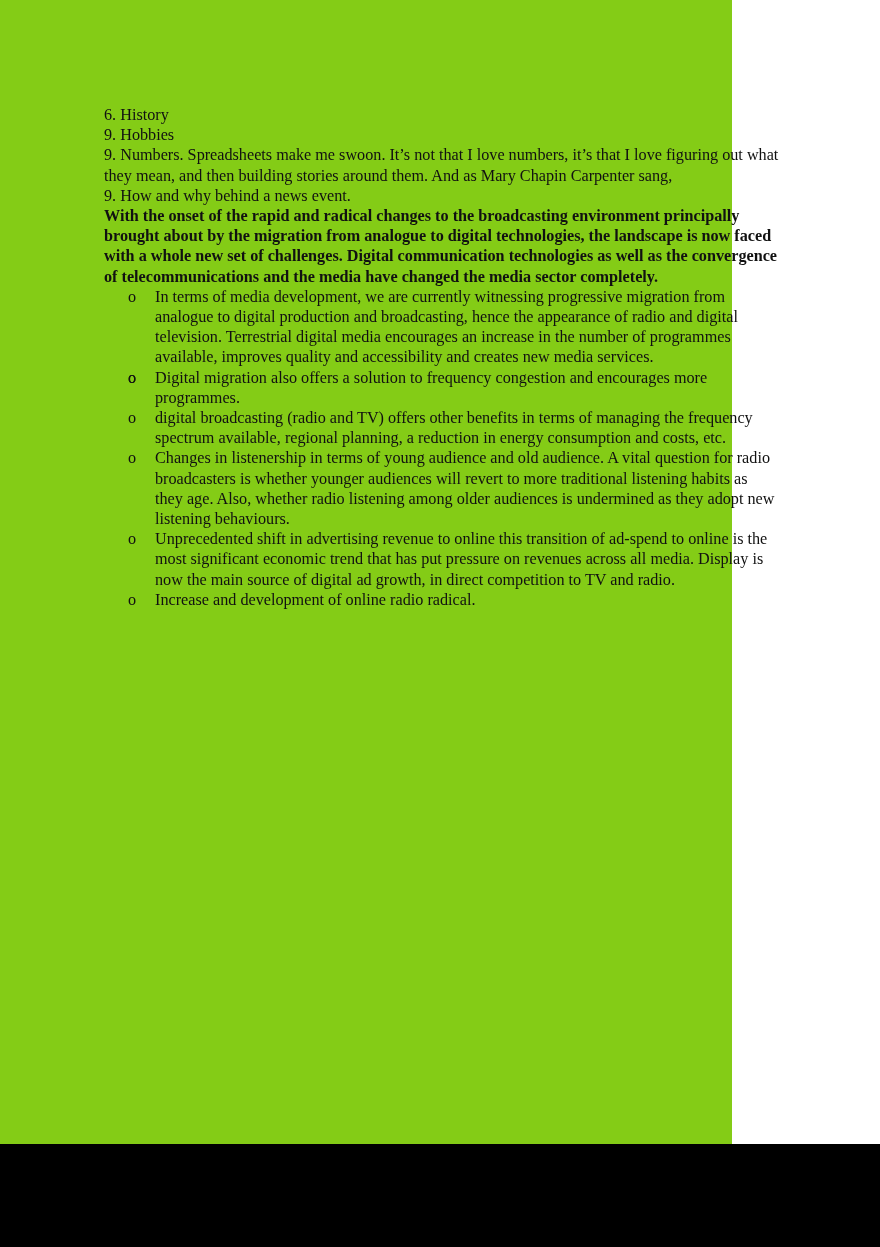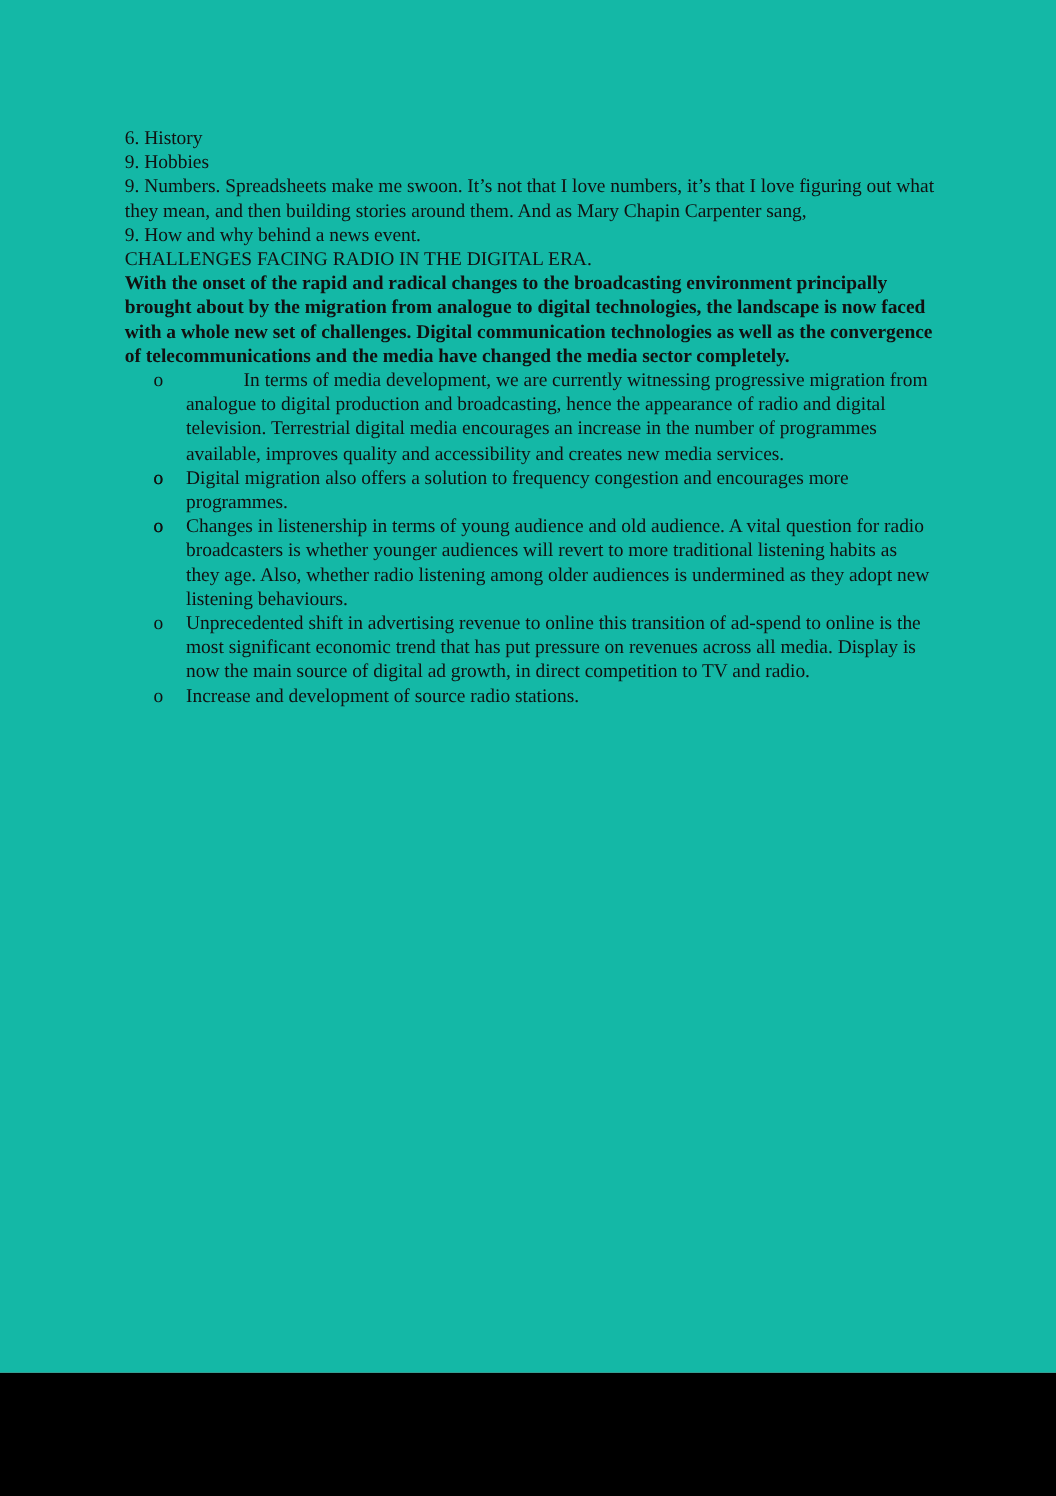--- a/index.html
+++ b/index.html
@@ -10,8 +10,8 @@
       color: #111;
     }
     .page {
-      position: absolute; left: 0; top: 0; width: 880px; height: 1144px;
-      background: #14b8a6;
+      position: absolute; left: 0; top: 0; width: 732px; height: 1144px;
+      background: #84cc16;
     }
     .bottom-bar {
       position: absolute; left: 0; top: 1144px; width: 880px; height: 103px;

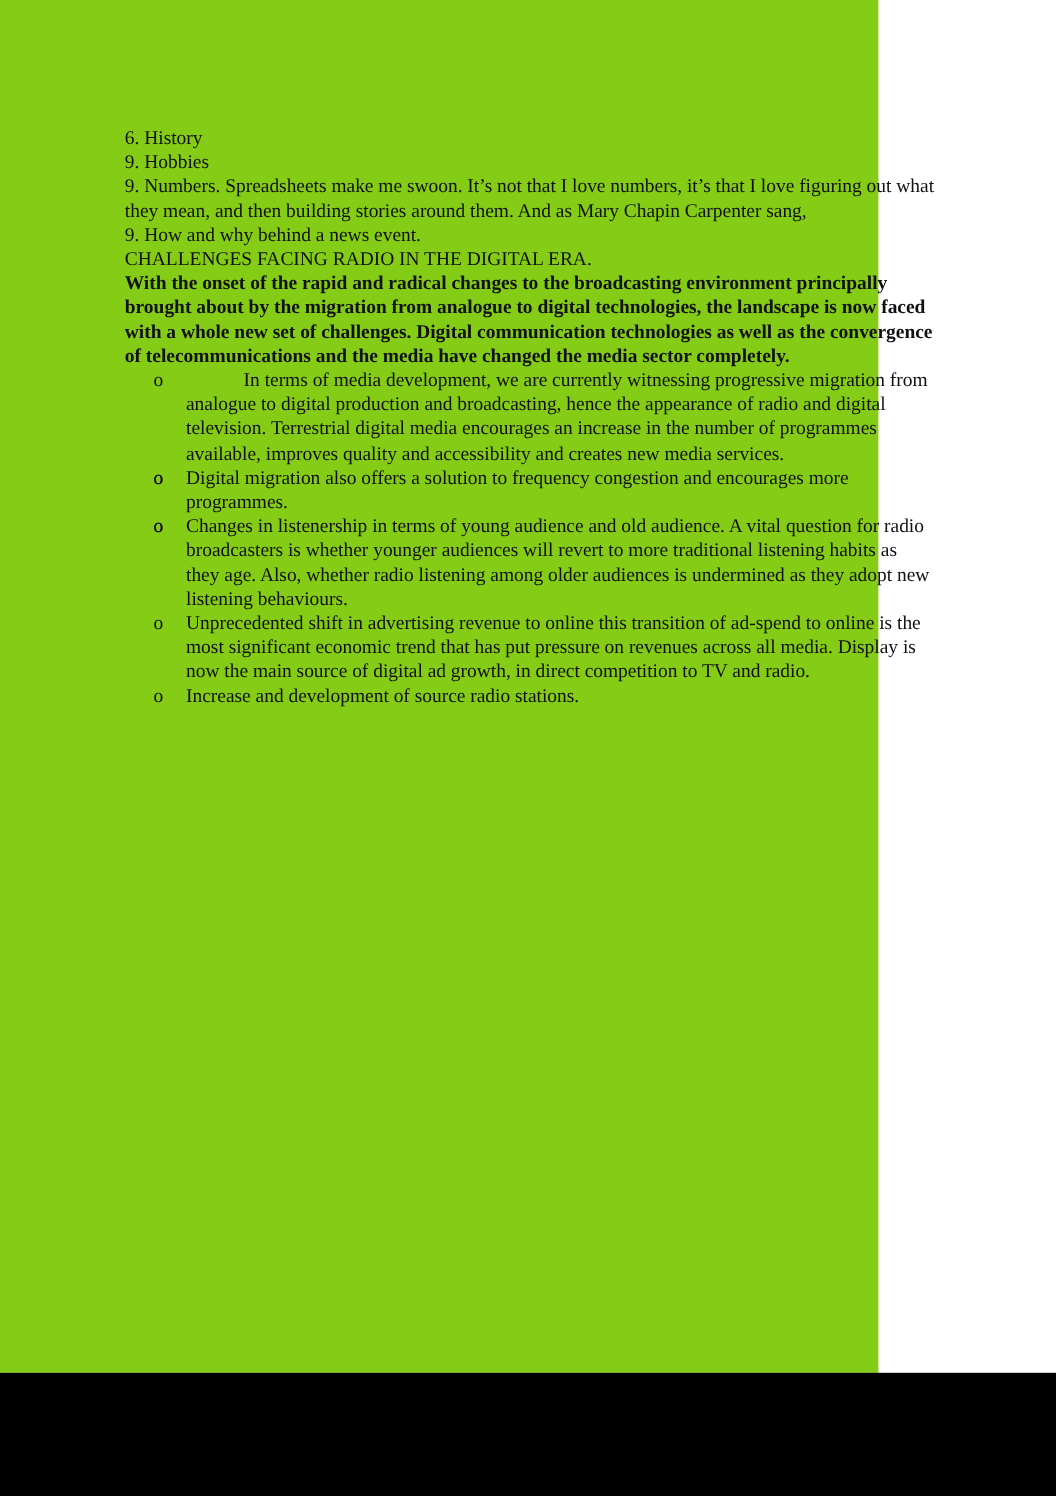--- a/index.html
+++ b/index.html
@@ -47,7 +47,6 @@
     <p class="item">9. Numbers. Spreadsheets make me swoon. It’s not that I love numbers, it’s that I love figuring out what they mean, and then building stories around them. And as Mary Chapin Carpenter sang,</p>
     <p class="item">9. How and why behind a news event.</p>
 
-    <p class="heading">CHALLENGES FACING RADIO IN THE DIGITAL ERA.</p>
 
     <p class="para">With the onset of the rapid and radical changes to the broadcasting environment principally brought about by the migration from analogue to digital technologies, the landscape is now faced with a whole new set of challenges. Digital communication technologies as well as the convergence of telecommunications and the media have changed the media sector completely.</p>
 

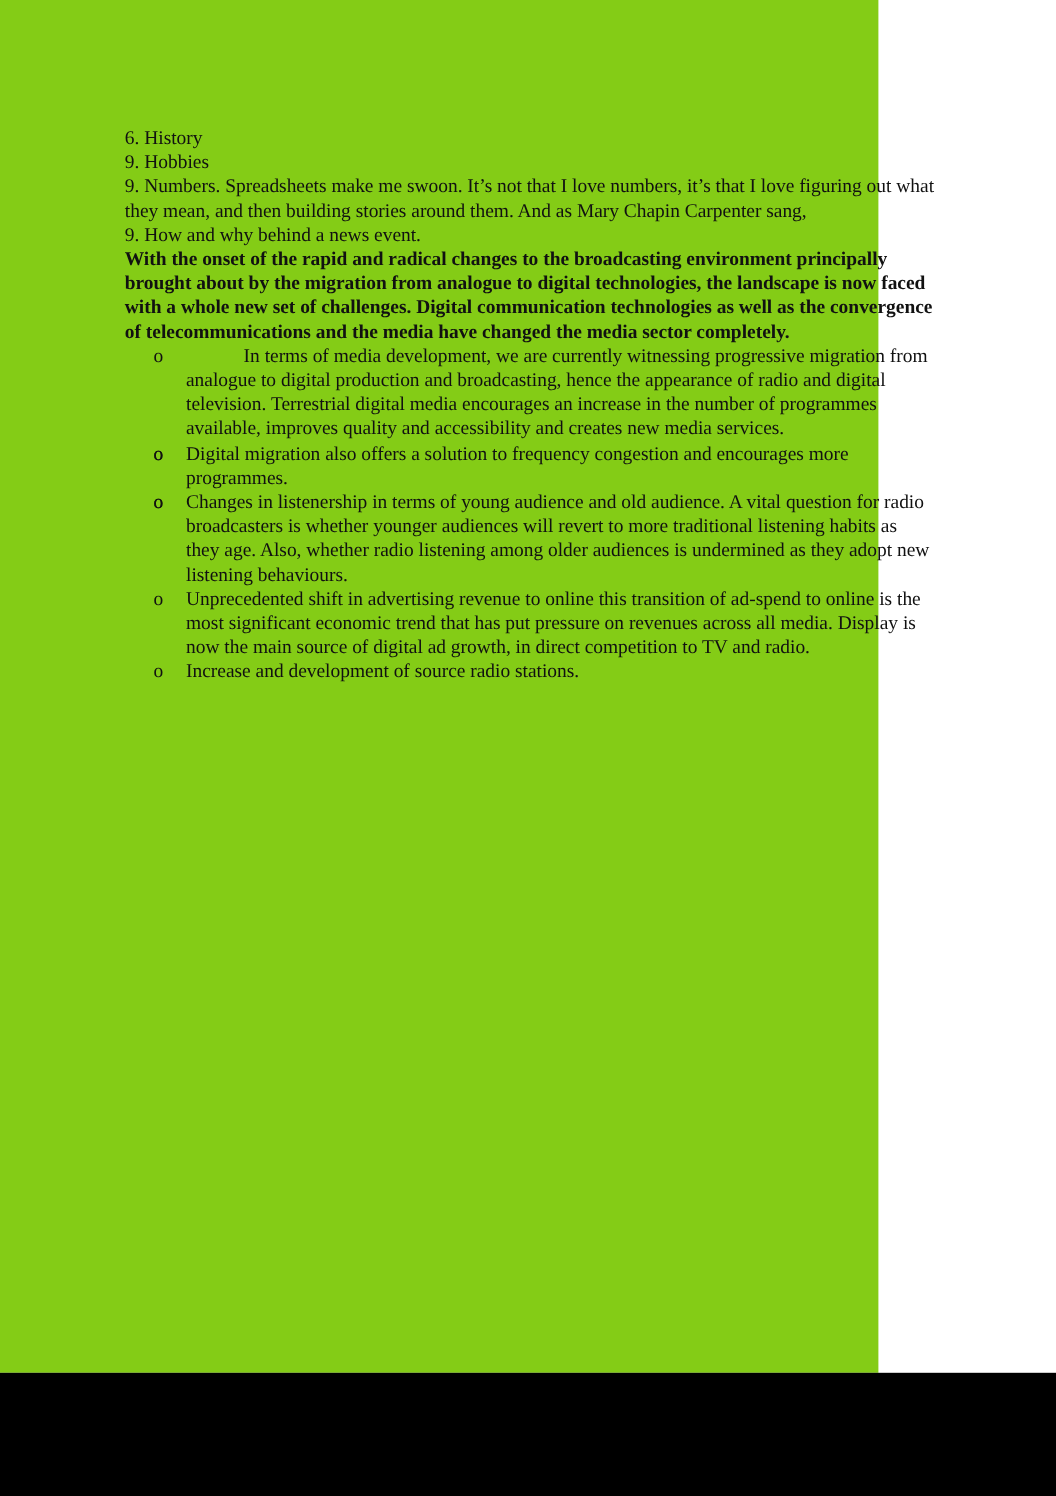--- a/index.html
+++ b/index.html
@@ -35,7 +35,7 @@
     ul.bullets li .marker {
       position: absolute; left: 0; top: 0;
     }
-    .justify { text-align: justify; margin-left: 48px; }
+    .justify { text-align: justify; }
   </style>
 </head>
 <body>

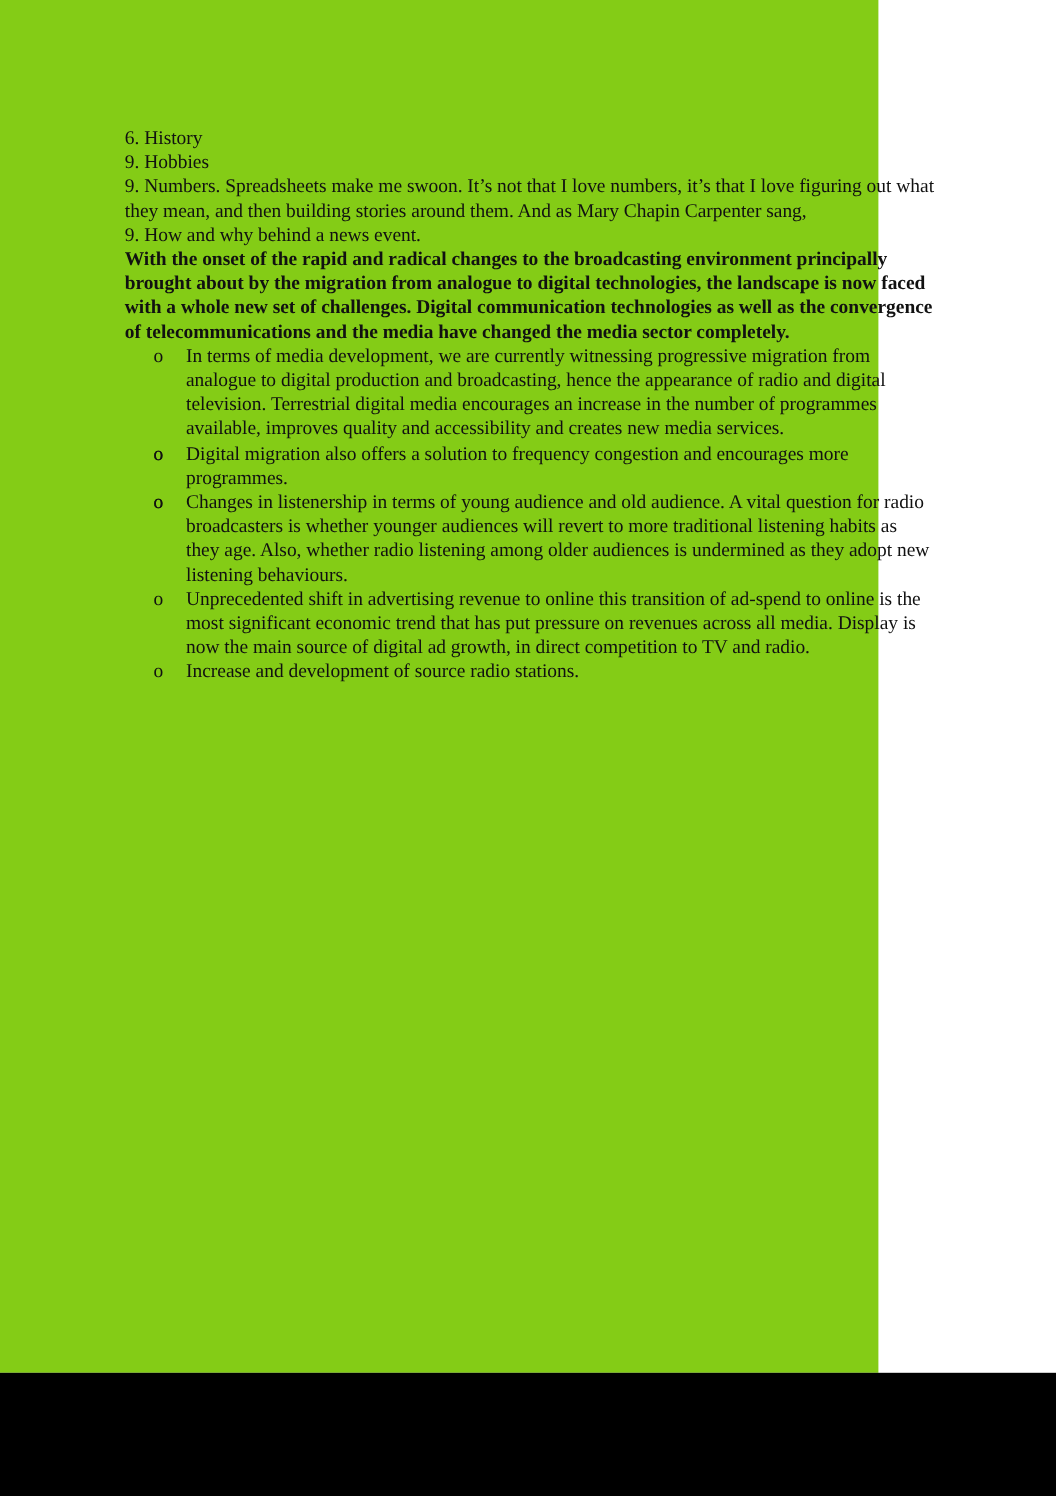--- a/index.html
+++ b/index.html
@@ -64,6 +64,7 @@
       </li>
       <li>
         <span class="marker">o</span>
+        <span>digital broadcasting (radio and TV) offers other benefits in terms of managing the frequency spectrum available, regional planning, a reduction in energy consumption and costs, etc.</span>
       </li>
       <li>
         <span class="marker">o</span>

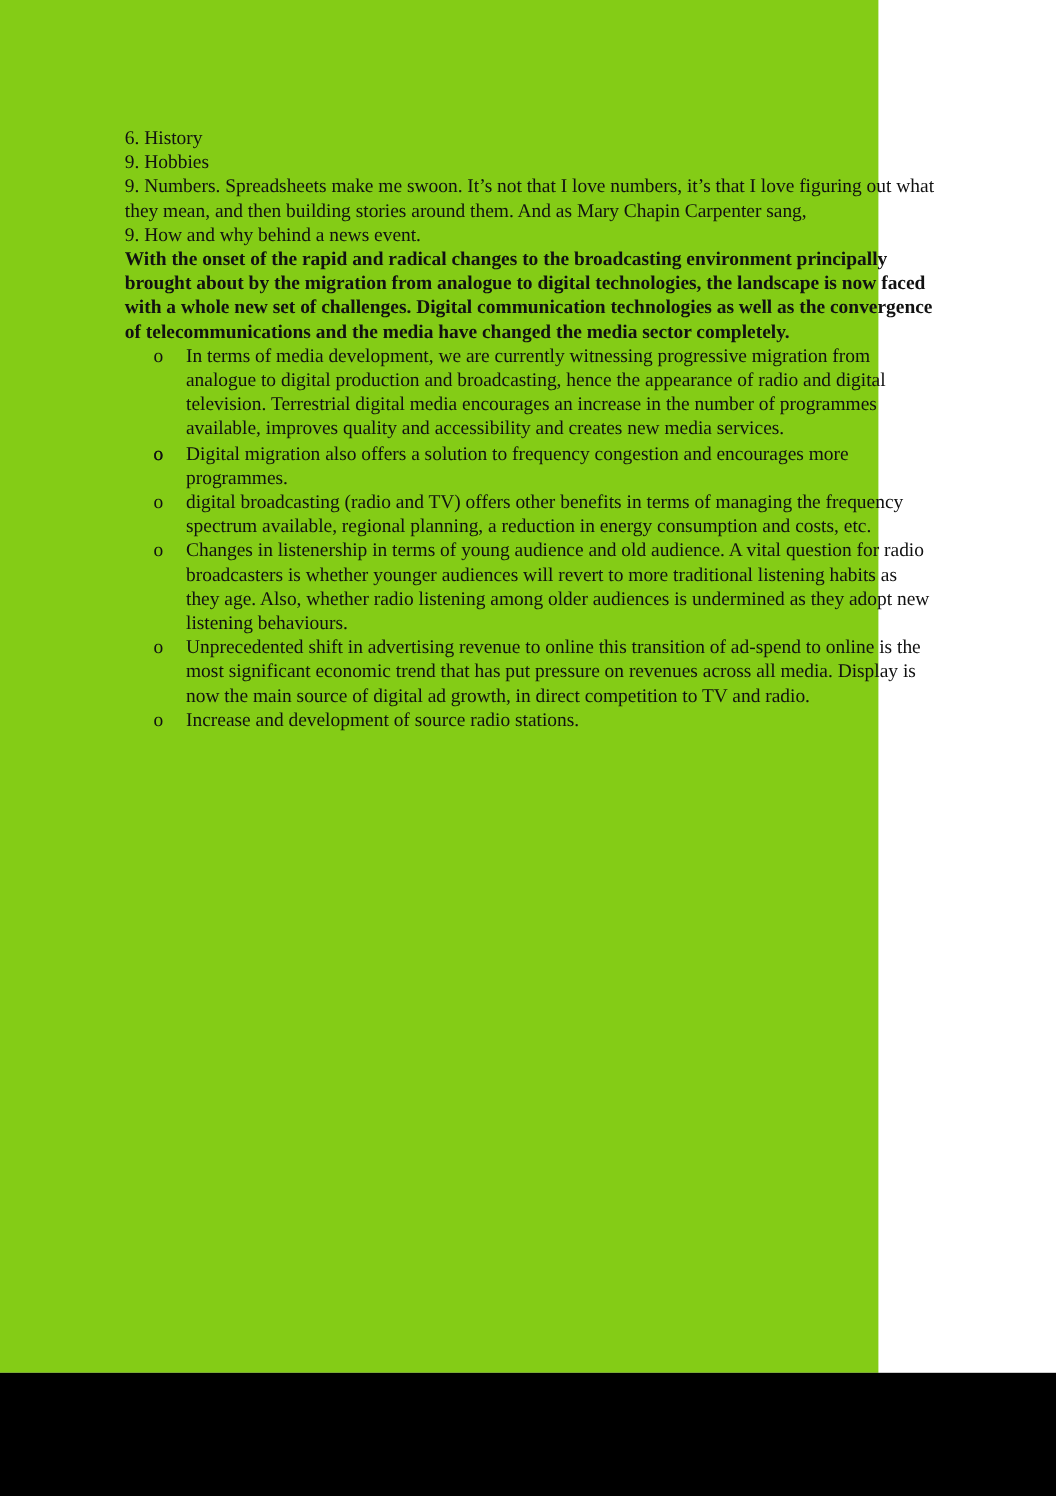--- a/index.html
+++ b/index.html
@@ -76,7 +76,7 @@
       </li>
       <li>
         <span class="marker">o</span>
-        <span>Increase and development of source radio stations.</span>
+        <span>Increase and development of online radio radical.</span>
       </li>
     </ul>
   </div>

